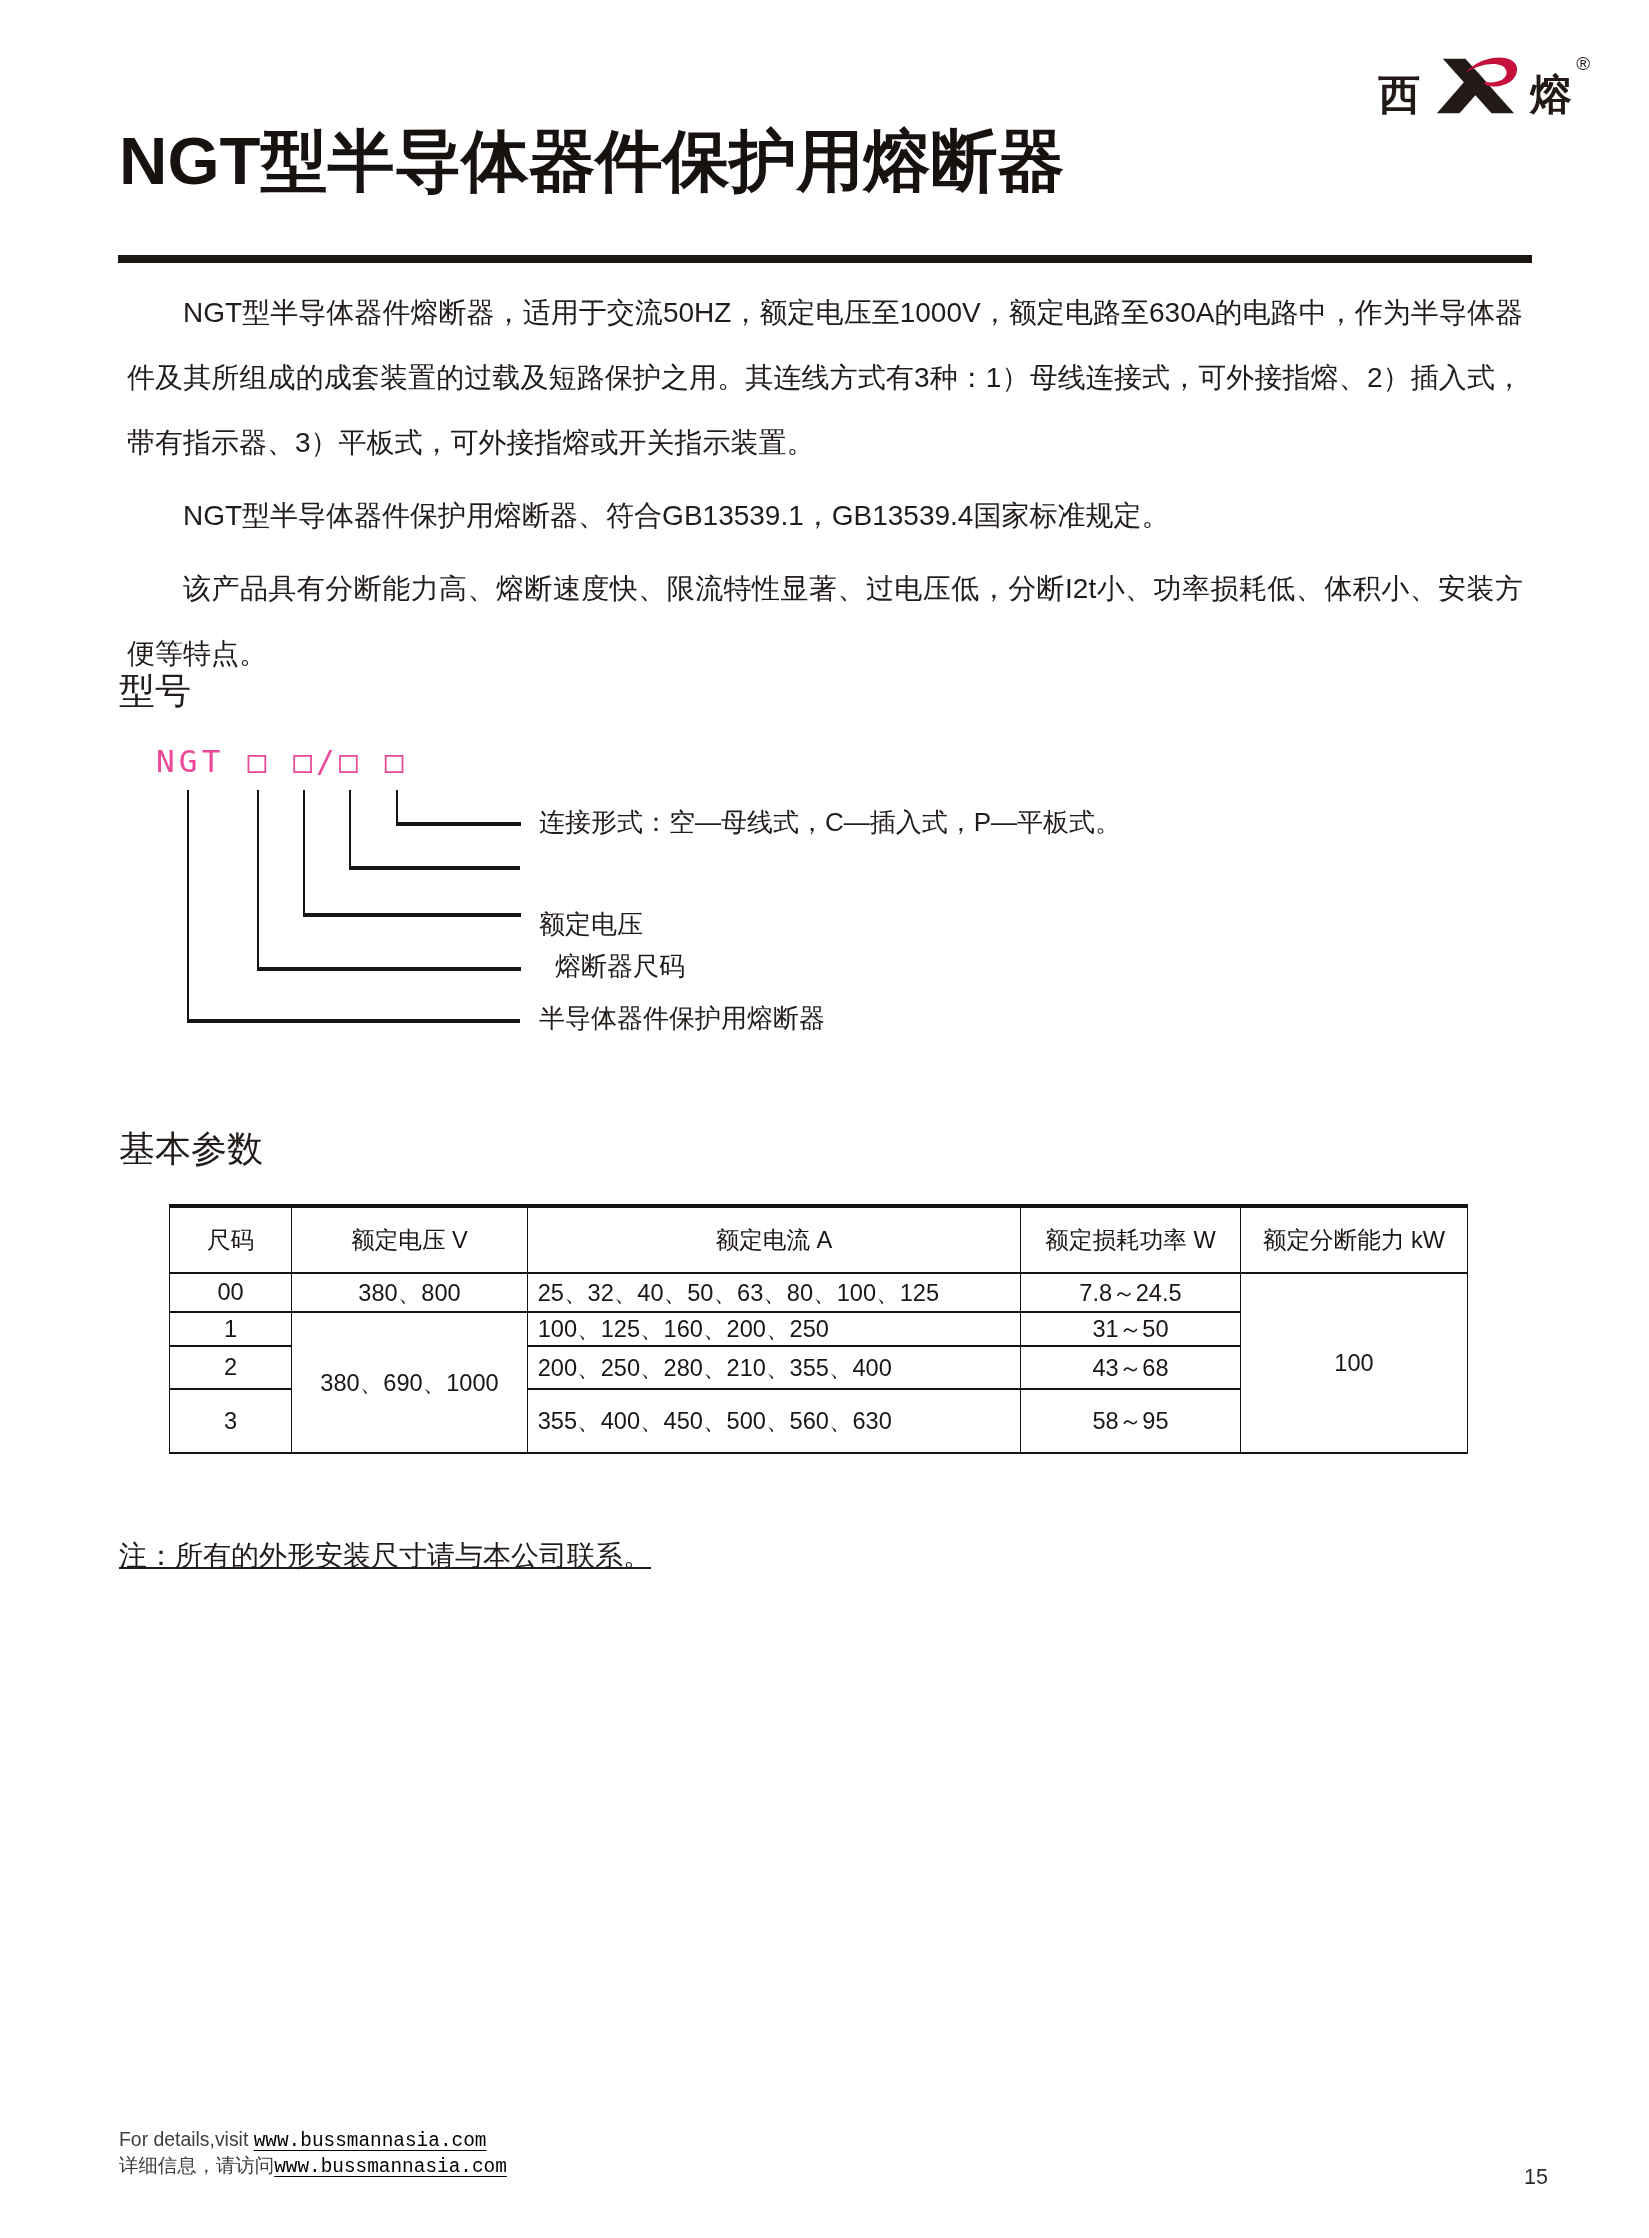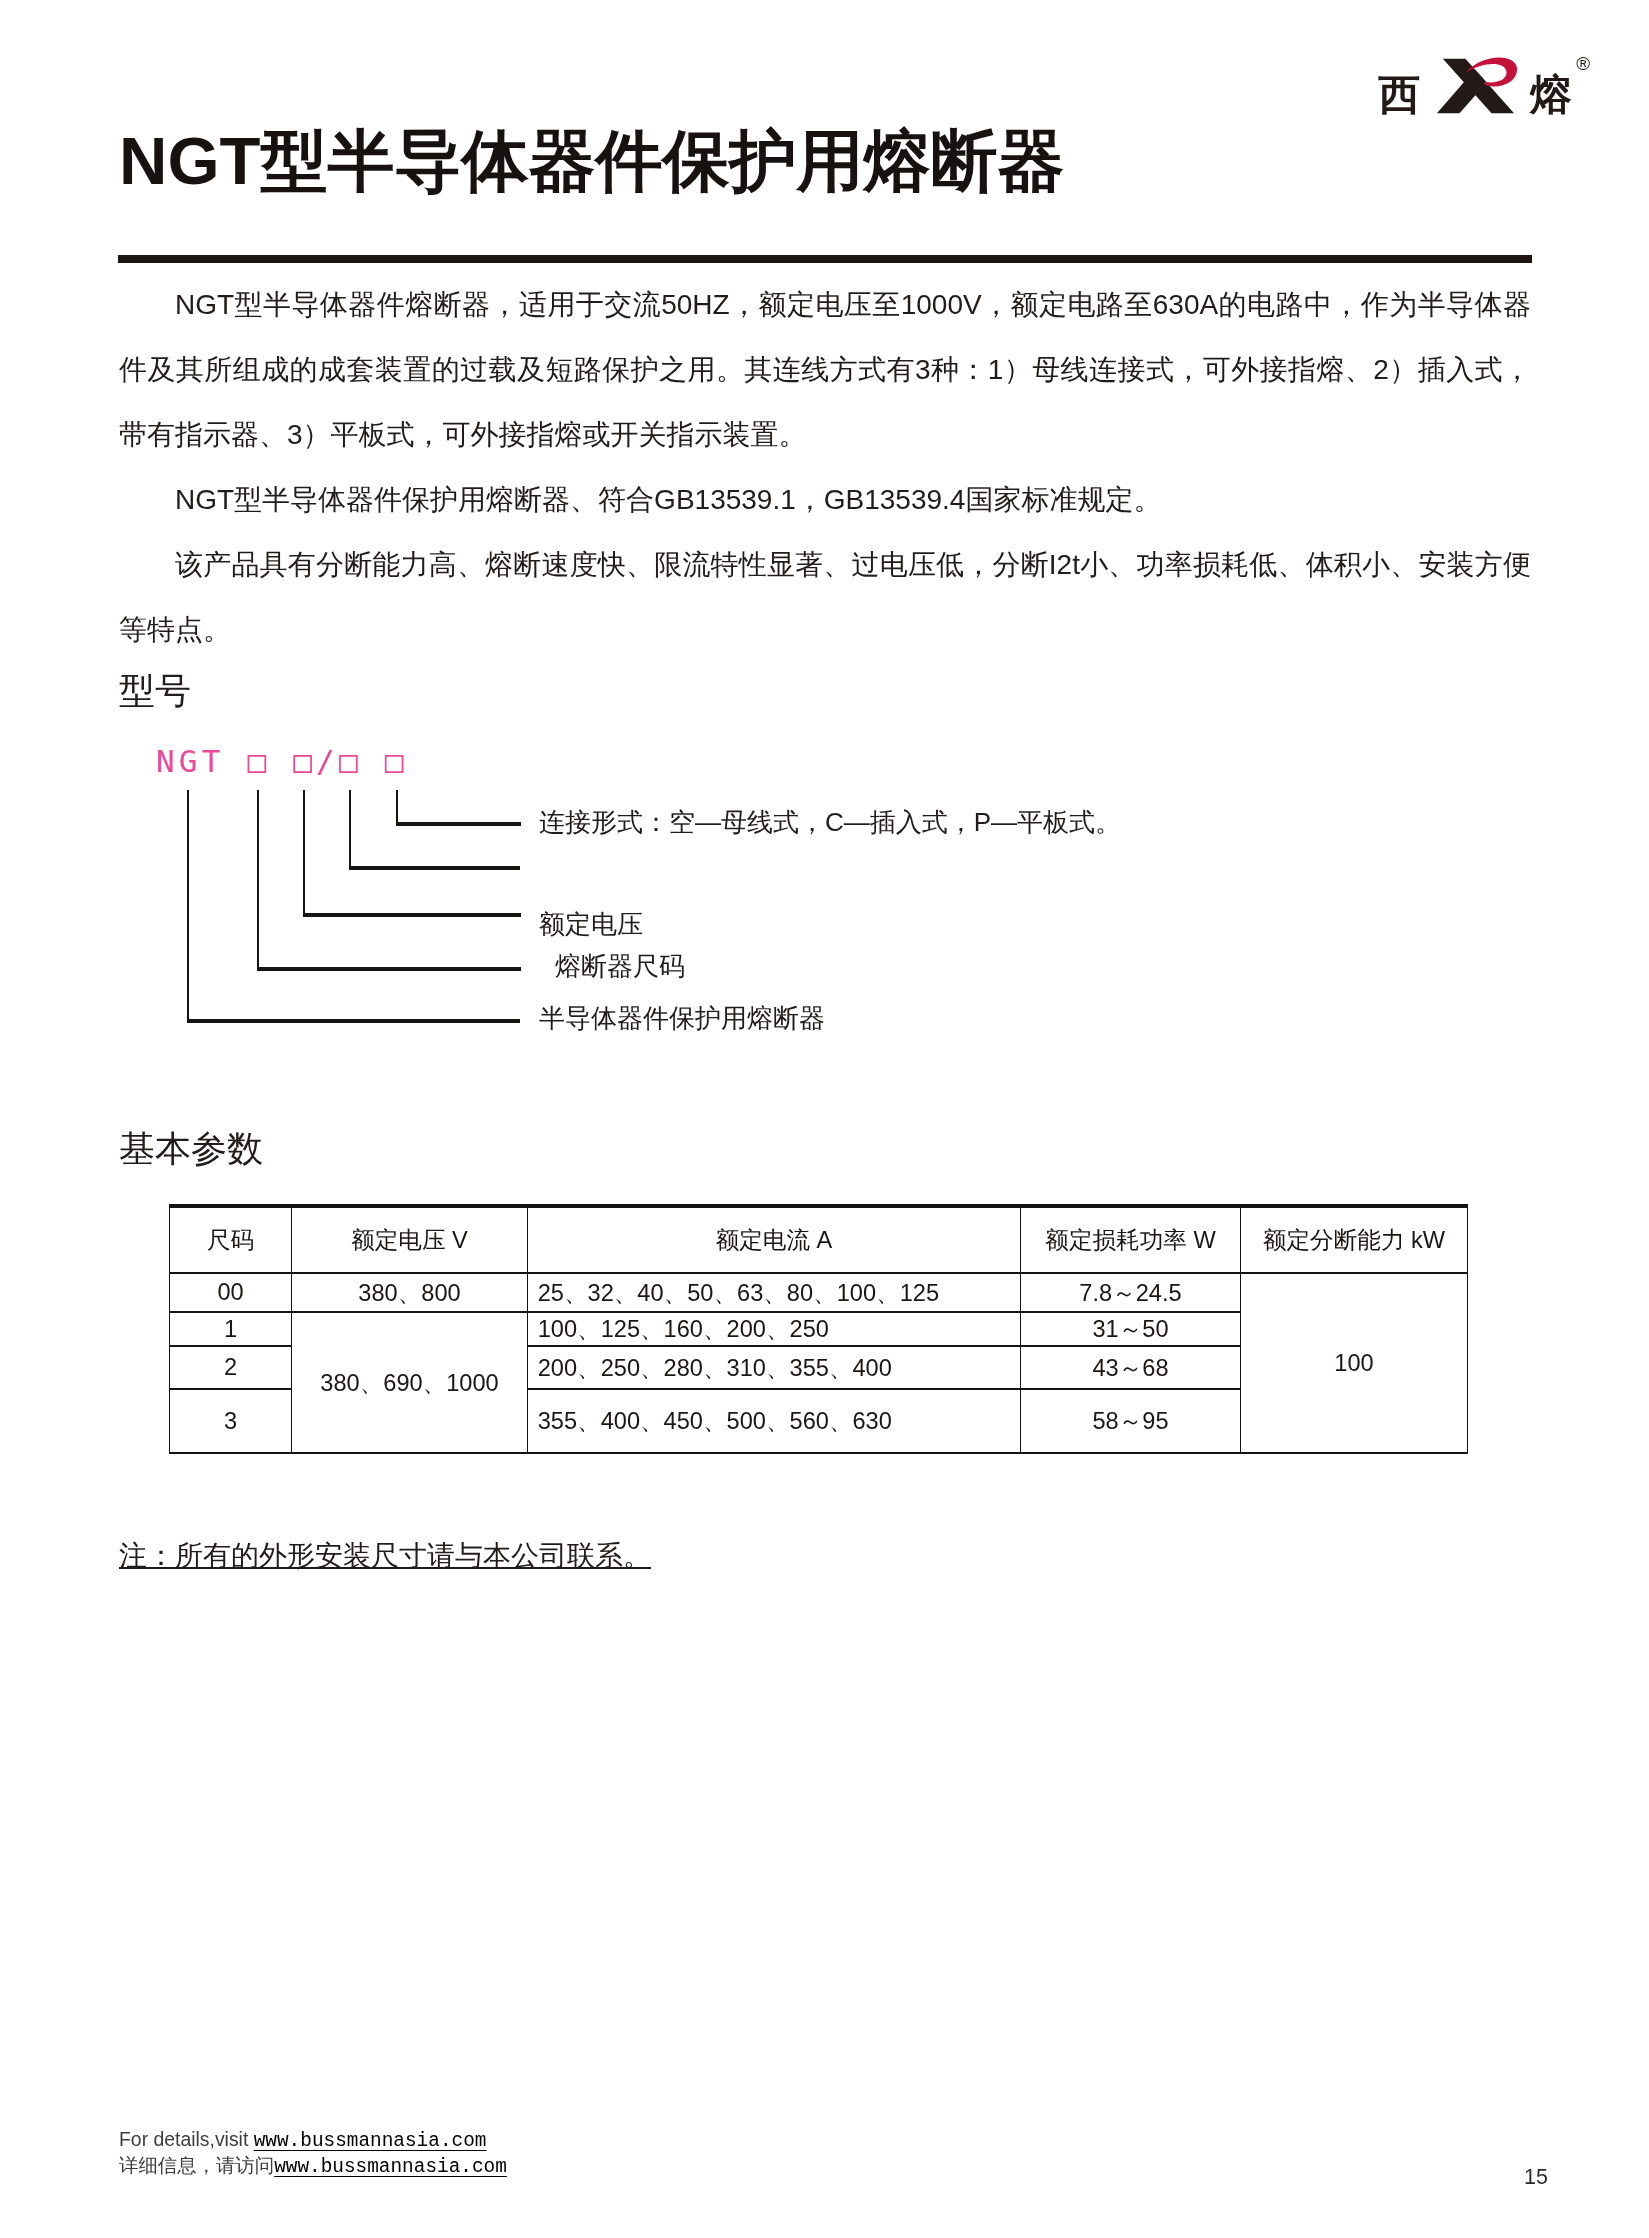--- a/index.html
+++ b/index.html
@@ -26,7 +26,7 @@
   .title-rule { position:absolute; left:118px; top:255px; width:1414px; height:7.6px; background:#1c1512; }
   
   .intro { position:absolute; left:119px; top:272px; width:1412px; font-size:28px; line-height:65px; text-align:justify; color:#211c19; }
-  .intro p { margin:0; text-indent:2em; }
+  .intro p { margin:8px; text-indent:2em; }
   
   .section-heading { position:absolute; left:119px; font-size:36px; font-weight:400; color:#221c1a; line-height:1.1; }
   .model-heading { top:671px; }

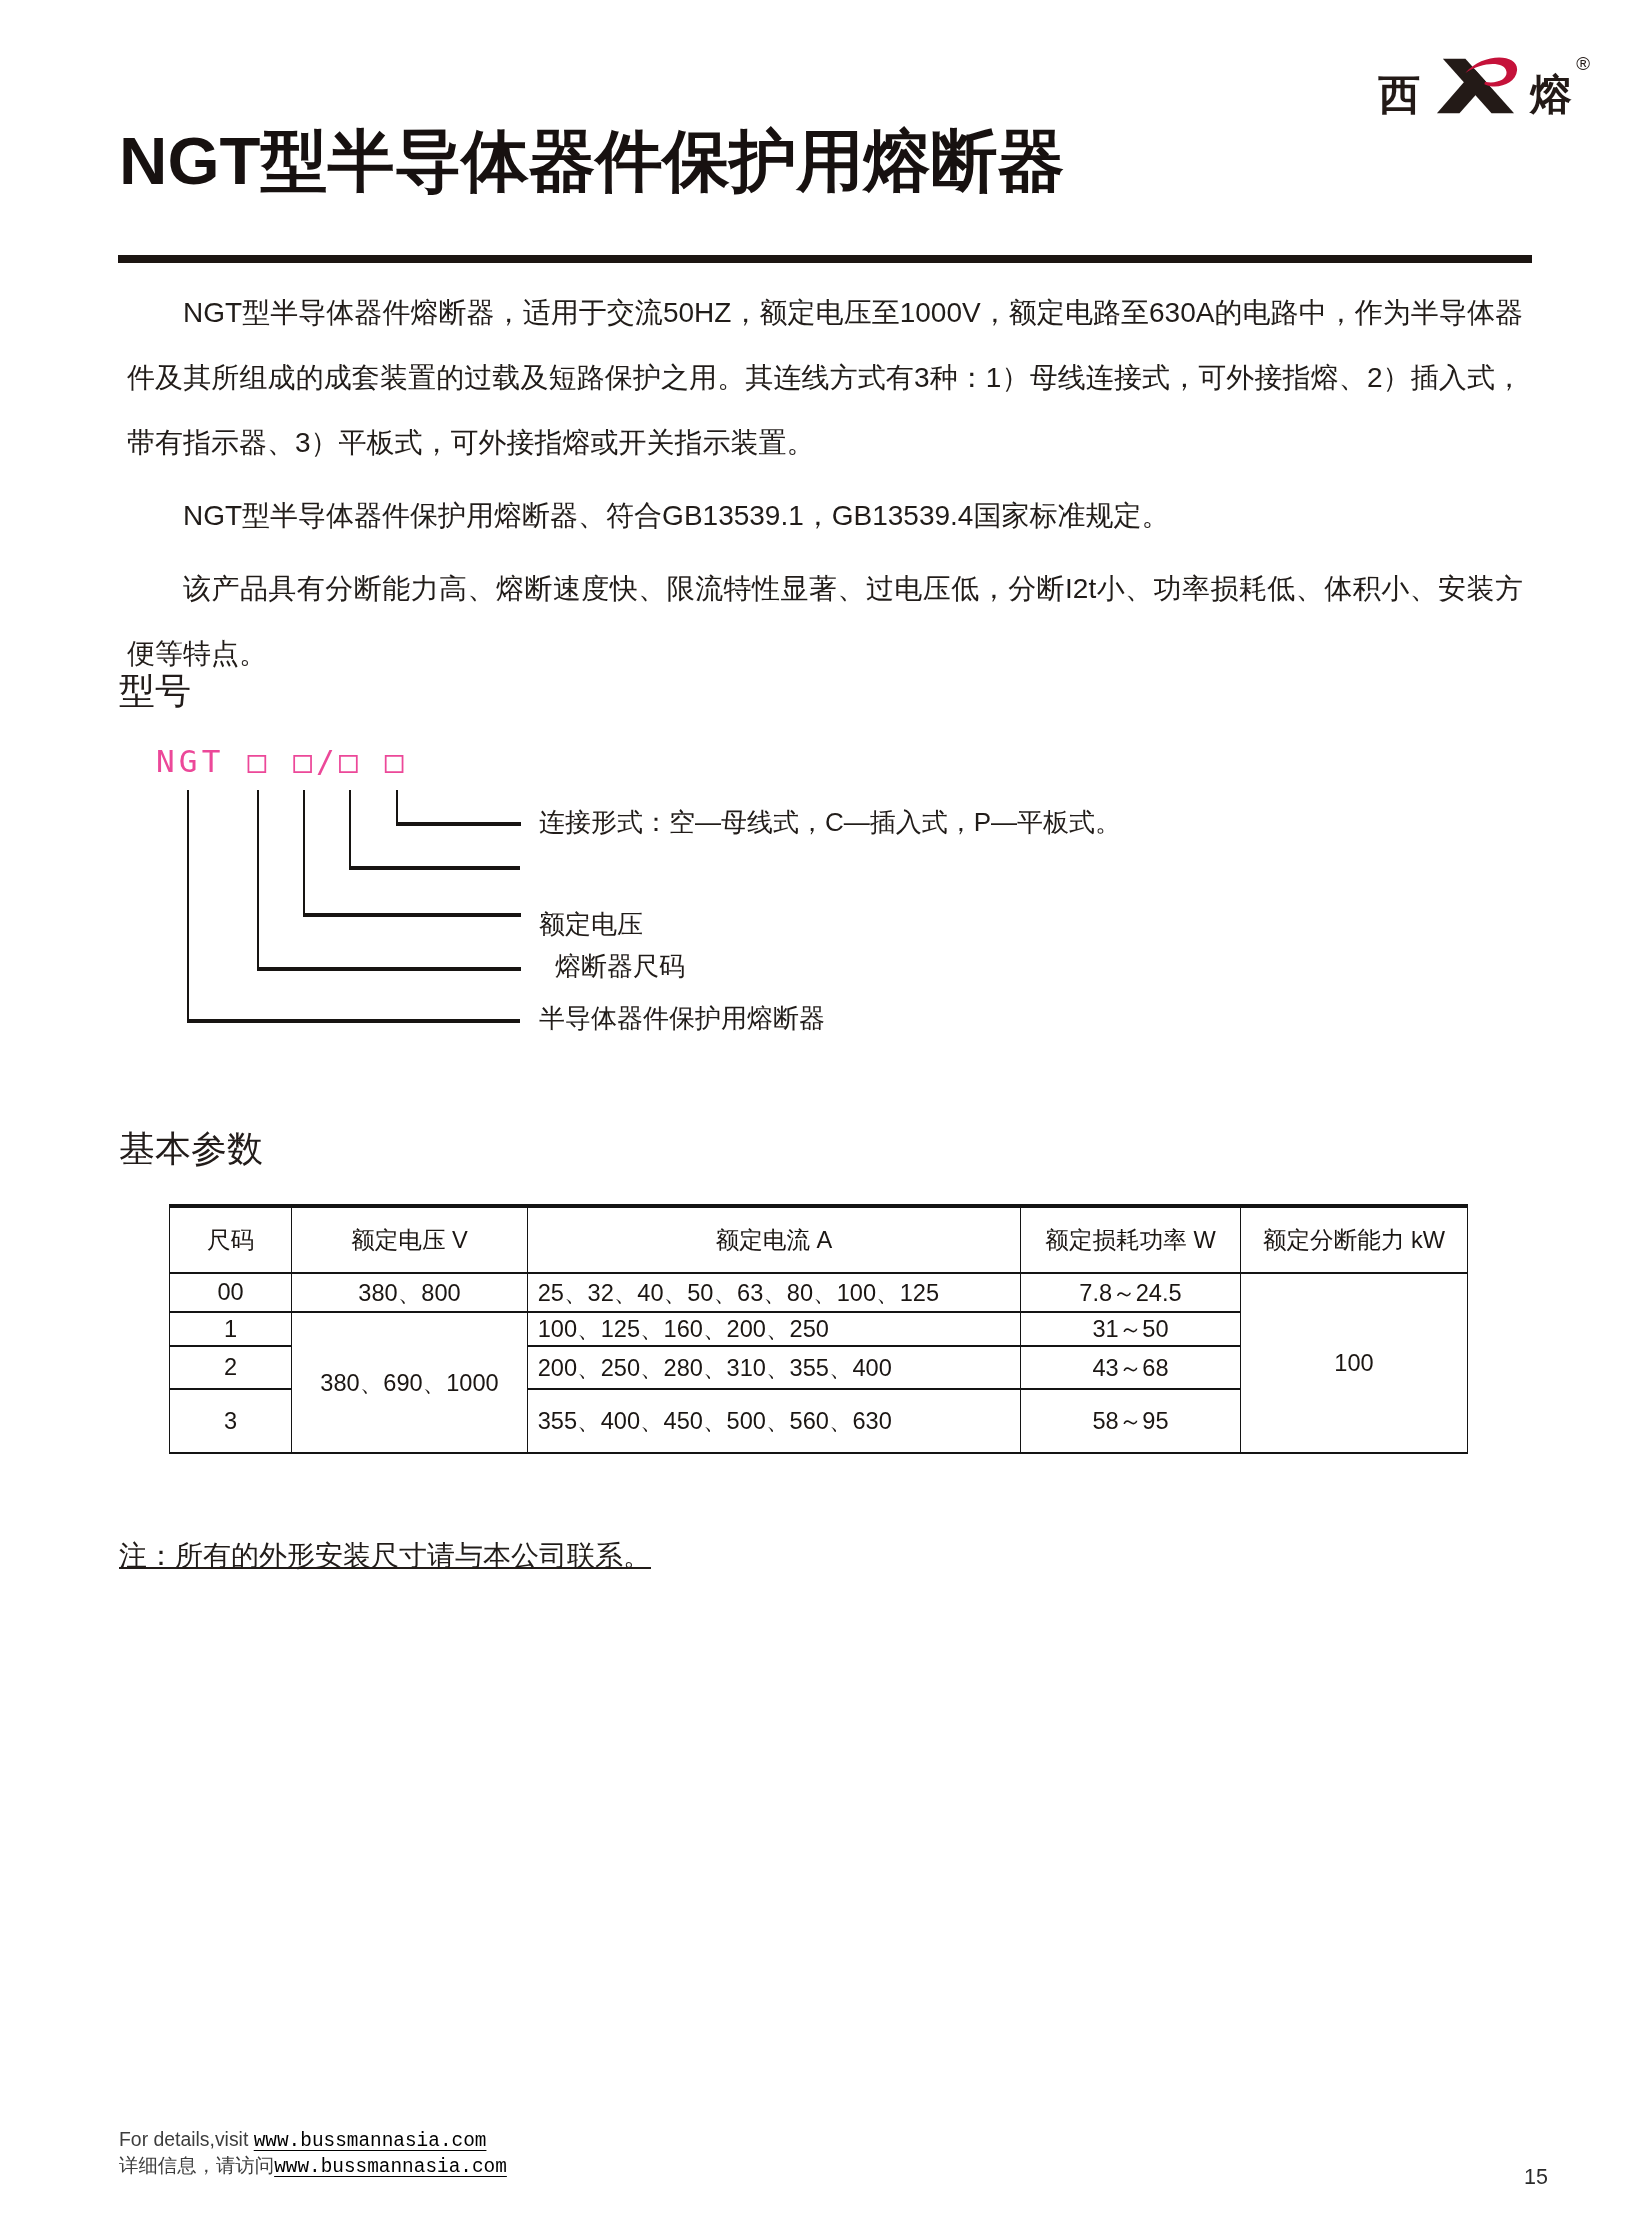--- a/index.html
+++ b/index.html
@@ -161,7 +161,7 @@
     </tr>
     <tr class="r3">
       <td>2</td>
-      <td class="cell-current">200、250、280、310、355、400</td>
+      <td class="cell-current">200、250、280、210、355、400</td>
       <td>43～68</td>
     </tr>
     <tr class="r4">

